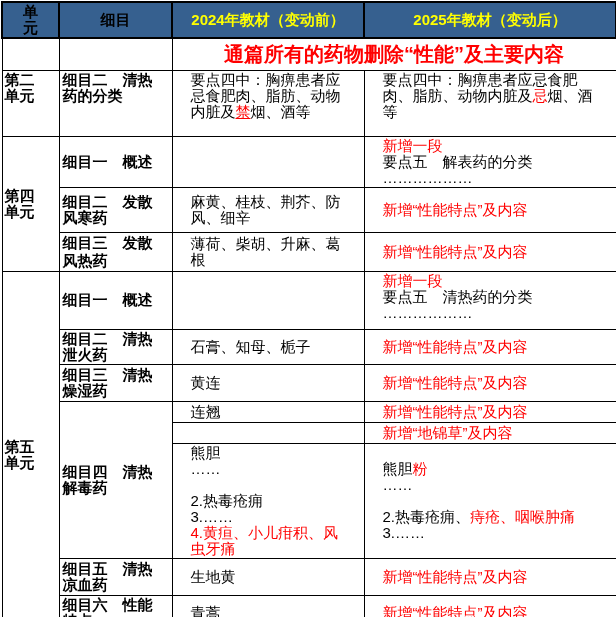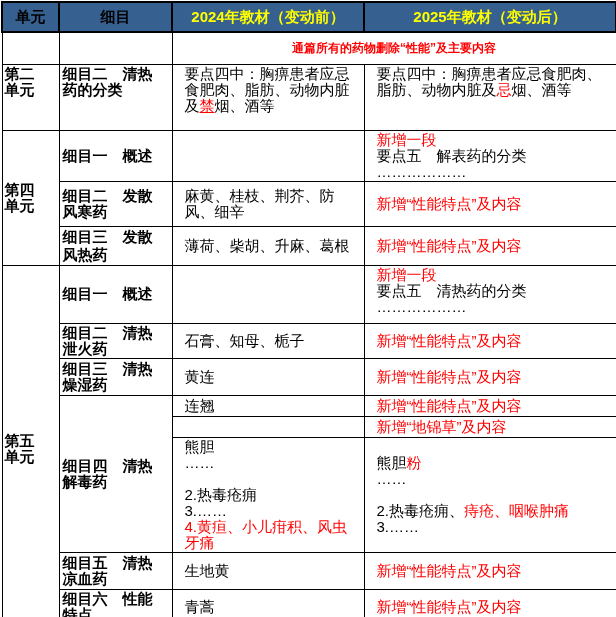--- a/index.html
+++ b/index.html
@@ -31,7 +31,7 @@
   col.c-2025{width:252px;}
   td,th{
     border:1px solid var(--border);
-    padding:1px 12px;
+    padding:1px 18px;
     vertical-align:middle;
     overflow:hidden;
     word-break:break-all;

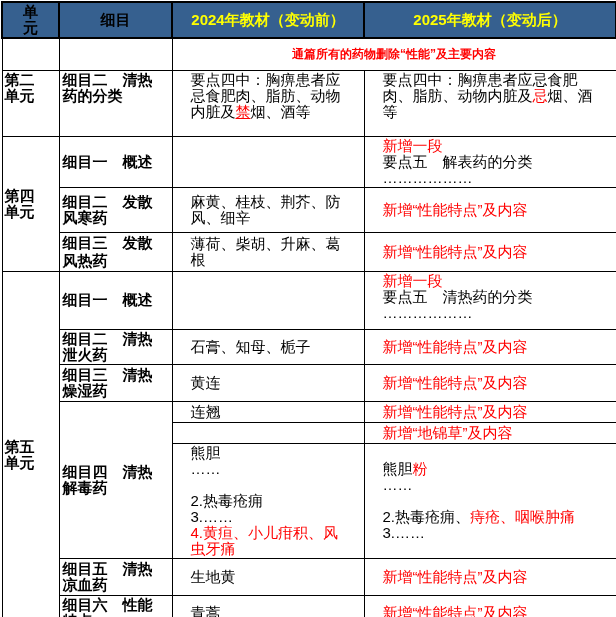--- a/index.html
+++ b/index.html
@@ -76,7 +76,7 @@
     text-align:center;
     font-weight:bold;
     color:var(--highlight-red);
-    font-size:12px;
+    font-size:20px;
   }
   td.top-cell{vertical-align:top;}
   .red{color:var(--highlight-red);}

